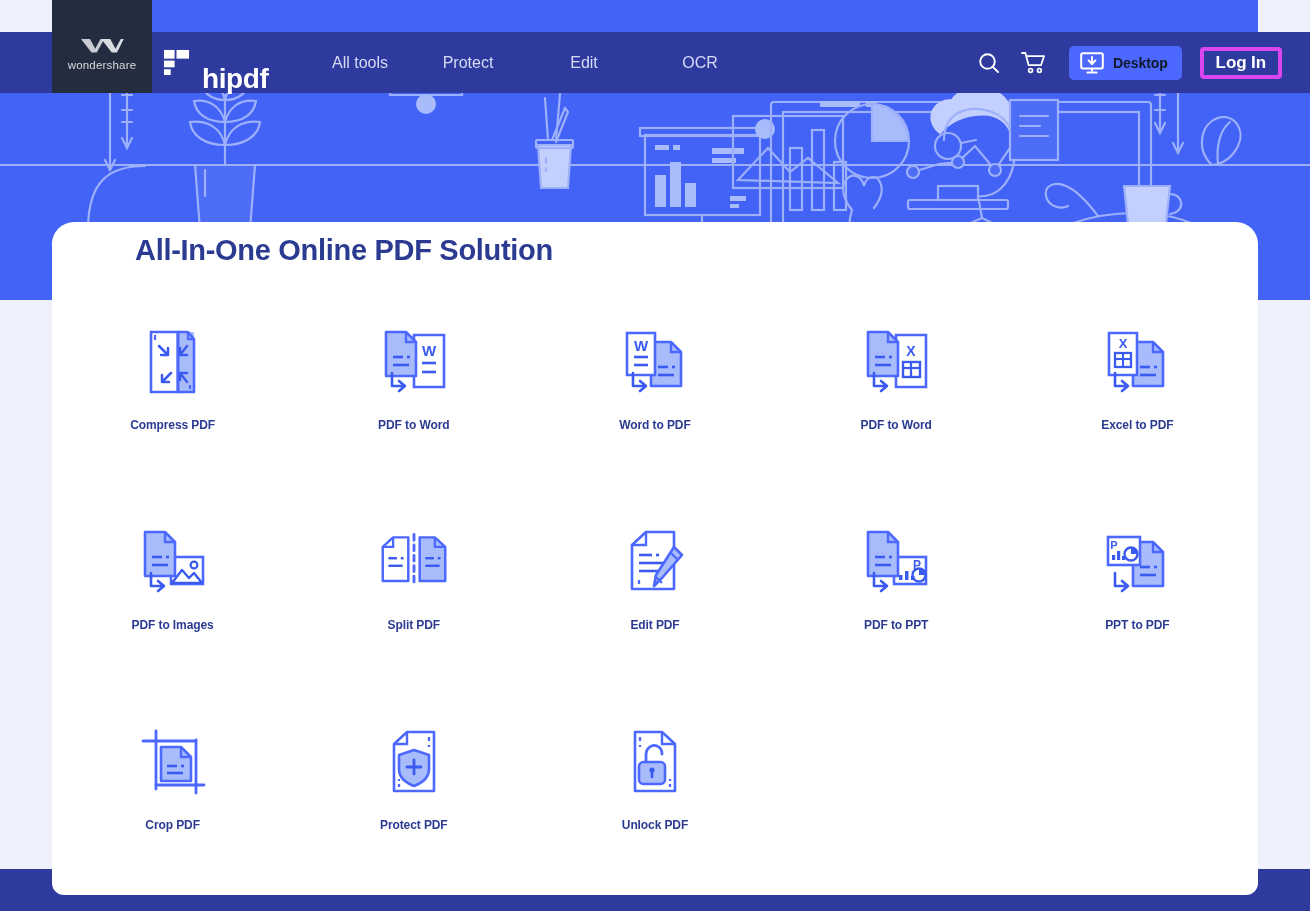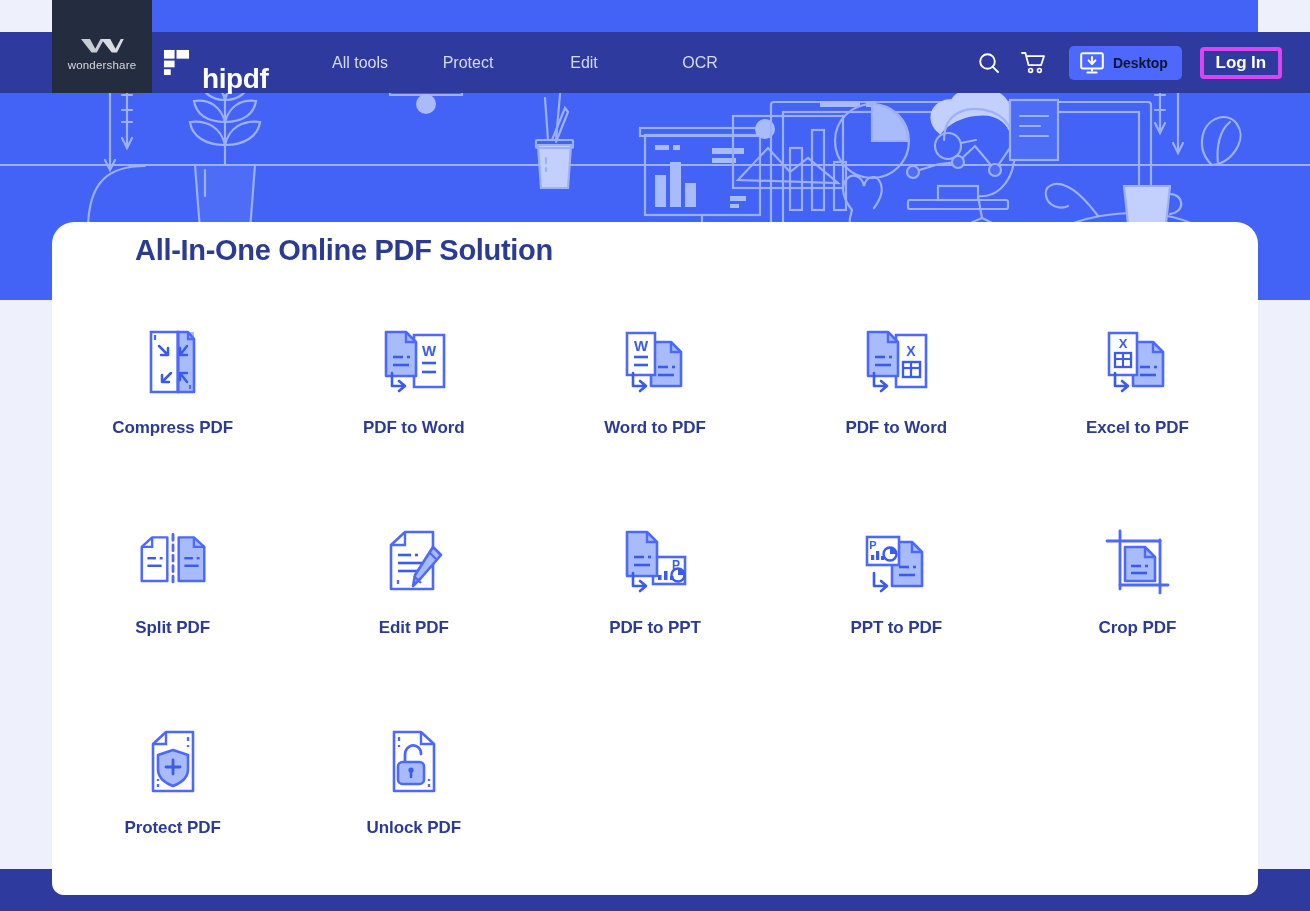--- a/index.html
+++ b/index.html
@@ -256,7 +256,7 @@
   }
   .tool-label {
     margin-top: 20px;
-    font-size: 17px;
+    font-size: 12px;
     font-weight: bold;
     color: #2c3b92;
     letter-spacing: -0.1px;

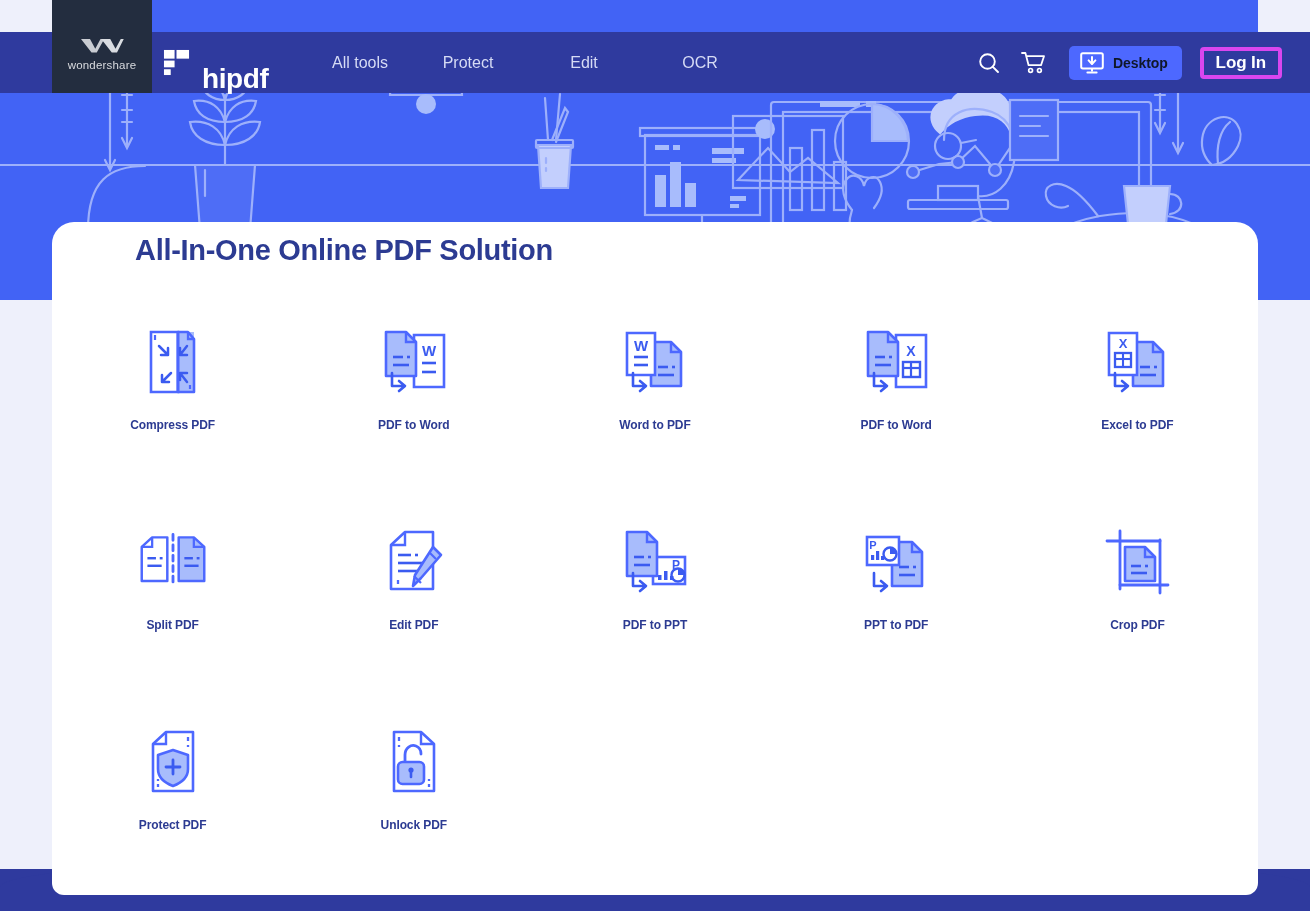--- a/index.html
+++ b/index.html
@@ -566,6 +566,22 @@
         <div class="tool-label">Excel to PDF</div>
       </div>
 
+      <div class="tool">
+        <div class="tool-icon">
+          <svg width="68" height="66" viewBox="0 0 68 66">
+            <rect x="32" y="28" width="32" height="27" fill="#ffffff" stroke="#4d68ff" stroke-width="2.6"></rect>
+            <circle cx="55" cy="36" r="3.4" fill="none" stroke="#3b5bf0" stroke-width="2.2"></circle>
+            <path d="M33 54 L43 41 L50 49 L55 44 L63 54 Z" fill="#ffffff" stroke="#3b5bf0" stroke-width="2.4" stroke-linejoin="round"></path>
+            <path d="M6 3 L26 3 L36 13 L36 47 L6 47 Z" fill="#a8bcfc" stroke="#4d68ff" stroke-width="2.6" stroke-linejoin="round"></path>
+            <path d="M26 3 L26 13 L36 13" fill="none" stroke="#4d68ff" stroke-width="2.4"></path>
+            <line x1="13" y1="28" x2="23" y2="28" stroke="#3b5bf0" stroke-width="2.6"></line>
+            <line x1="27" y1="28" x2="30" y2="28" stroke="#3b5bf0" stroke-width="2.6"></line>
+            <line x1="13" y1="36" x2="29" y2="36" stroke="#3b5bf0" stroke-width="2.6"></line>
+            <path d="M12 44 L12 57 L24 57 M19 52 L25 57 L19 62" fill="none" stroke="#3b5bf0" stroke-width="2.6" stroke-linecap="round" stroke-linejoin="round"></path>
+          </svg>
+        </div>
+        <div class="tool-label">PDF to Images</div>
+      </div>
 
 
 

